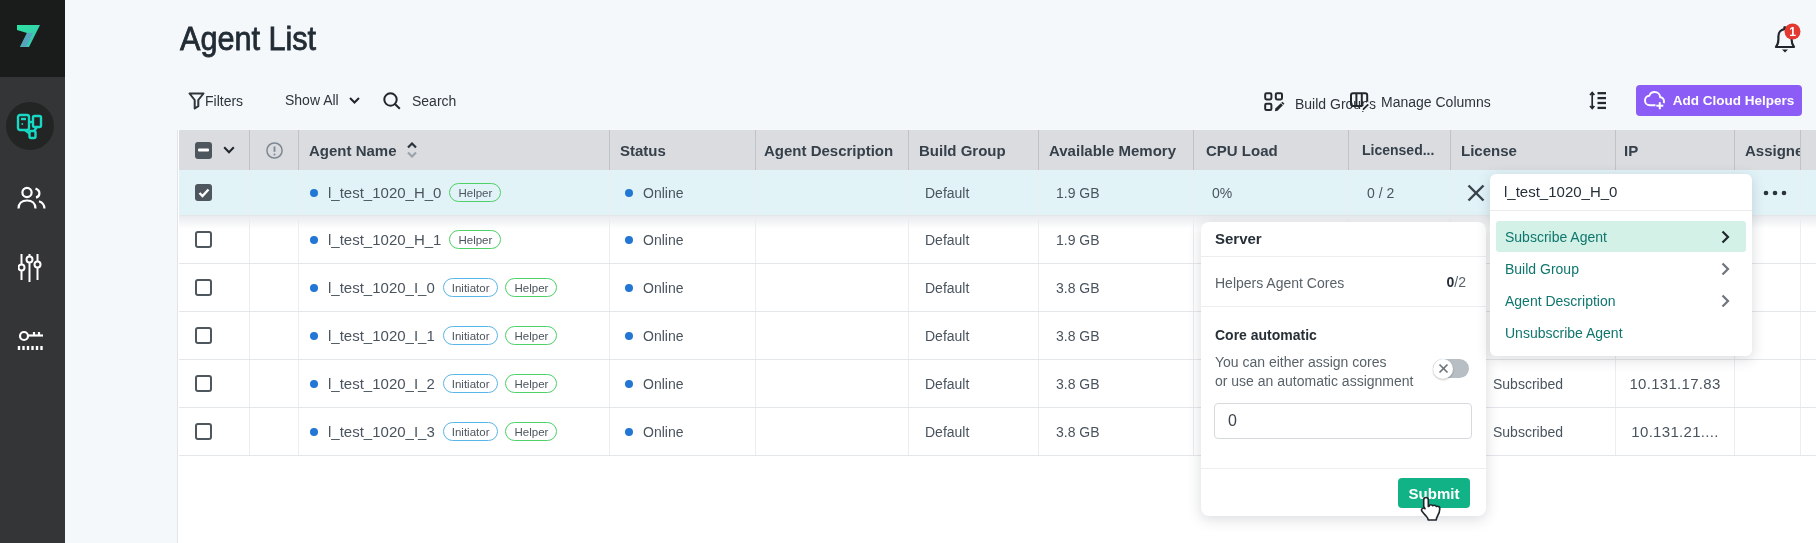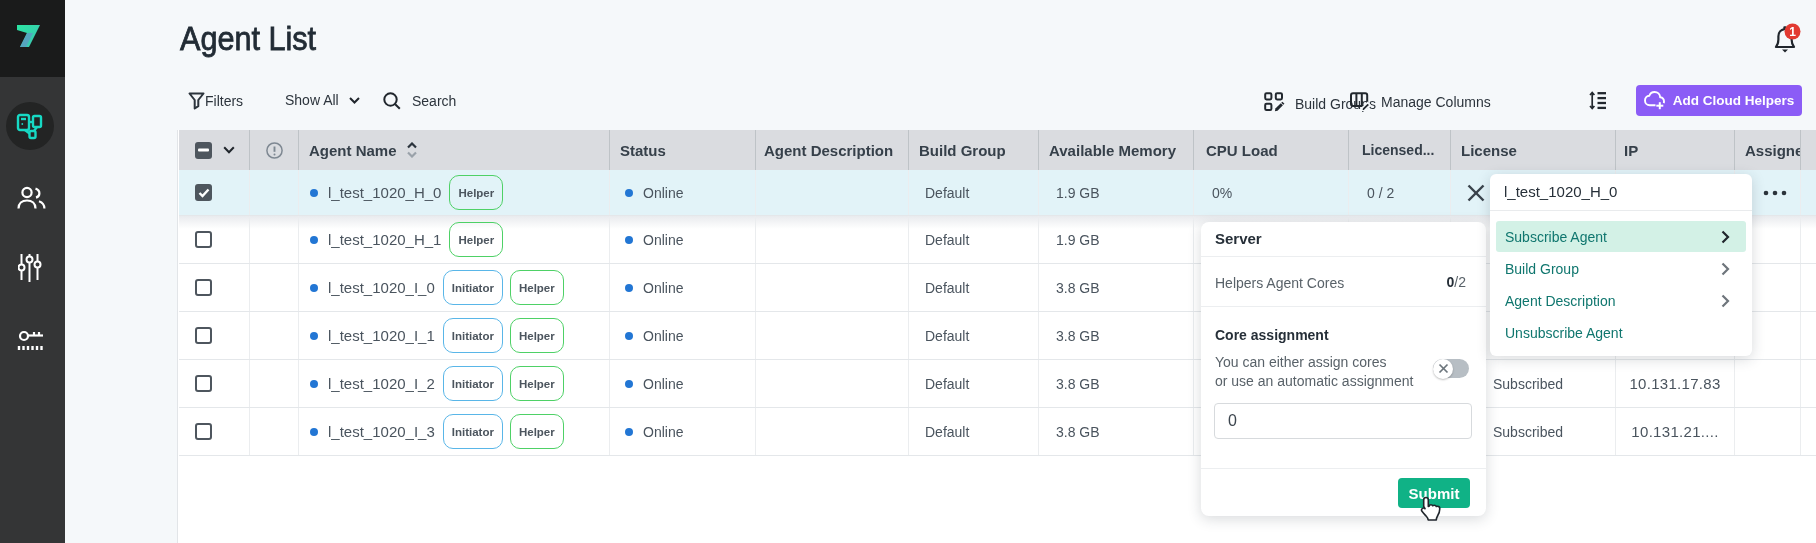--- a/index.html
+++ b/index.html
@@ -38,7 +38,7 @@
 .c7 { width:155px; } .c8 { width:155px; } .c9 { width:102px; }
 .c10 { width:165px; } .c11 { width:119px; } .c12 { width:66px; } .c13 { width:100px; border-right:none; }
 .dot { width:8px; height:8px; border-radius:50%; background:#2276d4; flex:0 0 8px; }
-.badge { height:35px; border-radius:10px; display:inline-flex; align-items:center; padding:0 8px; font-size:11.5px; font-weight:700; color:#4c555e; background:transparent; }
+.badge { height:19px; border-radius:10px; display:inline-flex; align-items:center; padding:0 8px; font-size:11.5px; font-weight:400; color:#4c555e; background:transparent; }
 .badge.green { border:1px solid #4ed166; }
 .badge.blue { border:1px solid #59b6e8; }
 .cb { width:17px; height:17px; border-radius:3px; }

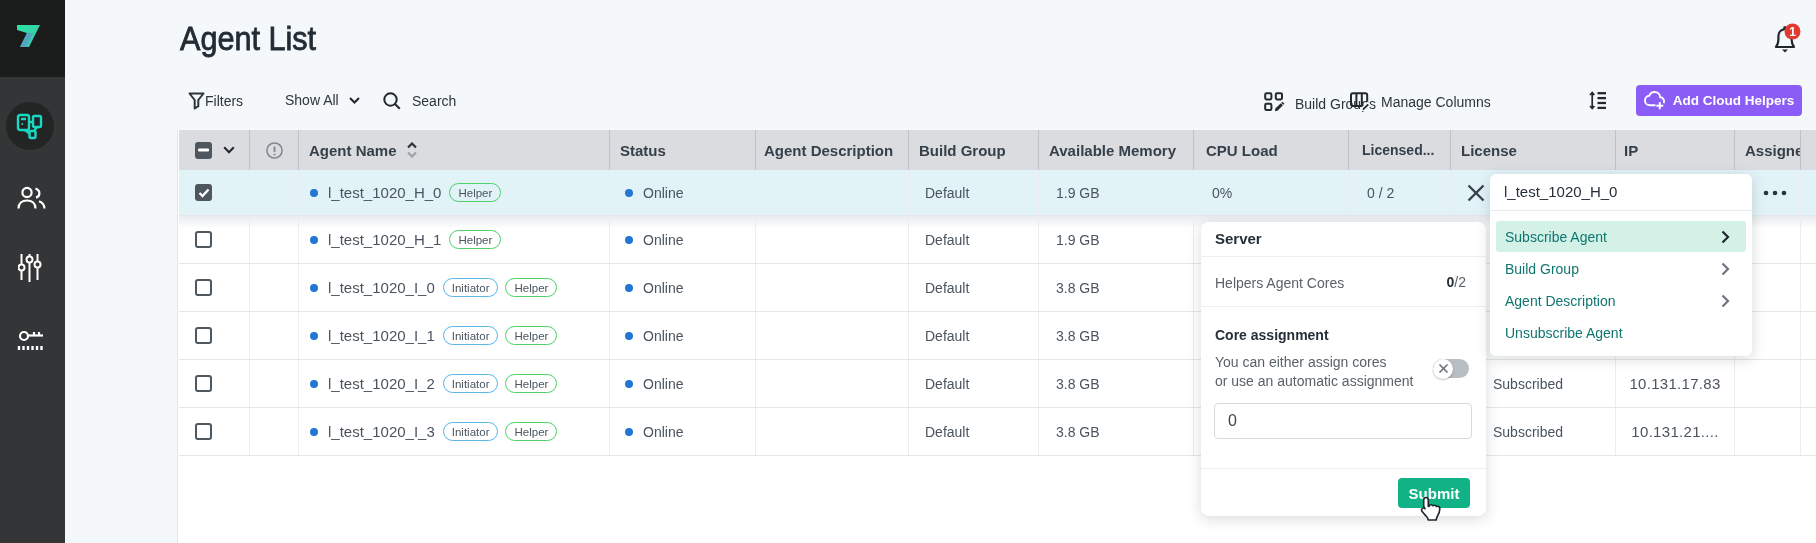--- a/index.html
+++ b/index.html
@@ -375,7 +375,7 @@
   <div style="position:absolute;left:14px;top:53px;font-size:14px;color:#596269">Helpers Agent Cores</div>
   <div style="position:absolute;right:20px;top:52px;font-size:14px;color:#596269"><b style="color:#262f38">0</b>/2</div>
   <div style="position:absolute;left:0;top:84px;width:100%;height:1px;background:#eceef0"></div>
-  <div style="position:absolute;left:14px;top:105px;font-size:14px;font-weight:700;color:#262f38">Core assignment</div>
+  <div style="position:absolute;left:14px;top:105px;font-size:14px;font-weight:700;color:#262f38">Core automatic</div>
   <div style="position:absolute;left:14px;top:131px;font-size:14px;color:#596269;line-height:19px">You can either assign cores<br>or use an automatic assignment</div>
   <div style="position:absolute;left:232px;top:137px;width:36px;height:19px;border-radius:10px;background:#b7bec4">
     <div style="position:absolute;left:0px;top:-0.5px;width:20px;height:20px;border-radius:50%;background:#fff;box-shadow:0 1px 2px rgba(0,0,0,.25)">

